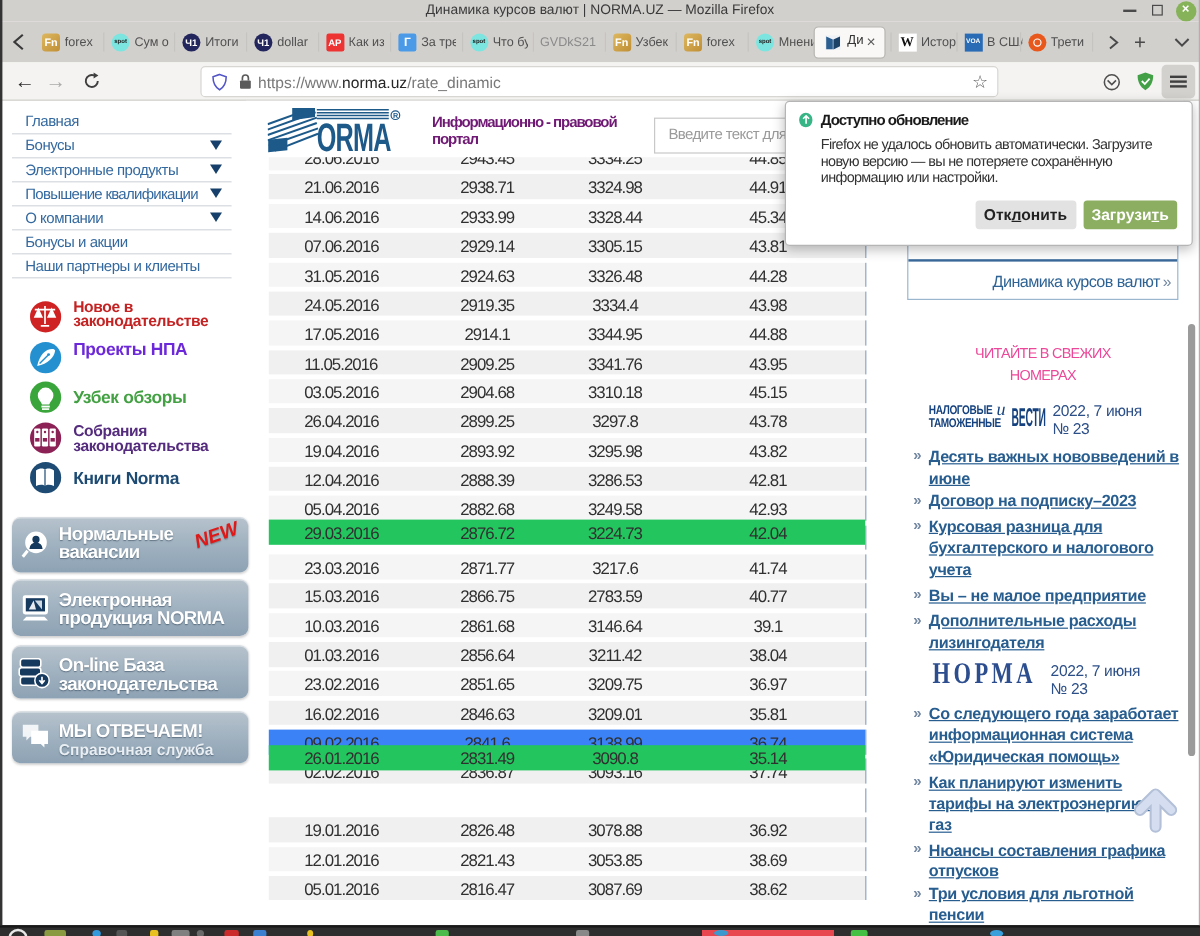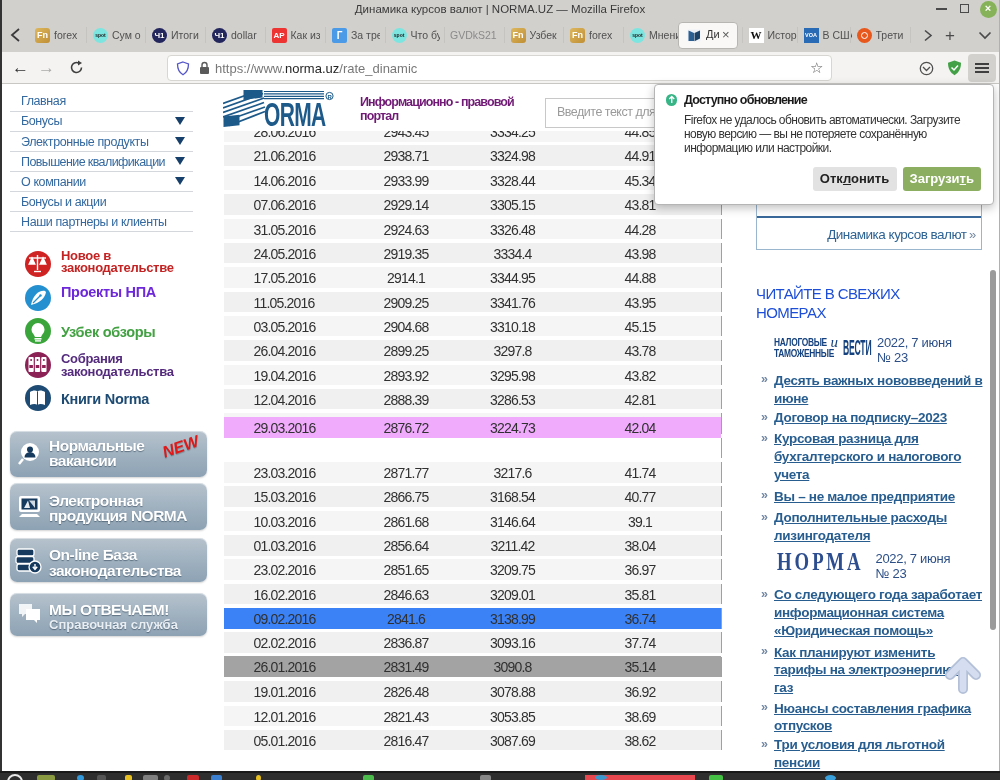--- a/index.html
+++ b/index.html
@@ -464,7 +464,7 @@
 <div class="abs" style="left:756.8px;top:215.6px;width:224px;height:2.6px;background:#39689a"></div>
 <div class="abs" style="left:756px;top:226.5px;width:210.5px;text-align:right;font-size:13.5px;color:#2e6394;letter-spacing:-0.5px">Динамика курсов валют</div>
 <div class="abs" style="left:969px;top:227px;font-size:13px;color:#7287a2">»</div>
-<div class="abs" style="left:756px;top:285px;width:226px;text-align:left;font-size:15px;color:#1d4ed8;line-height:18.5px;letter-spacing:-0.6px">ЧИТАЙТЕ В СВЕЖИХ<br>НОМЕРАХ</div>
+<div class="abs" style="left:756px;top:285px;width:226px;text-align:center;font-size:12px;color:#ec4899;line-height:18.5px;letter-spacing:-0.6px">ЧИТАЙТЕ В СВЕЖИХ<br>НОМЕРАХ</div>
 
 <div class="abs" style="left:773.5px;top:337px;font-size:10.5px;font-weight:bold;color:#15427e;line-height:11.3px;letter-spacing:-0.4px;transform:scale(0.8,1);transform-origin:0 0">НАЛОГОВЫЕ<br>ТАМОЖЕННЫЕ</div>
 <div class="abs" style="left:830.5px;top:334px;font-size:15px;font-style:italic;font-family:'Liberation Serif',serif;color:#15427e">и</div>

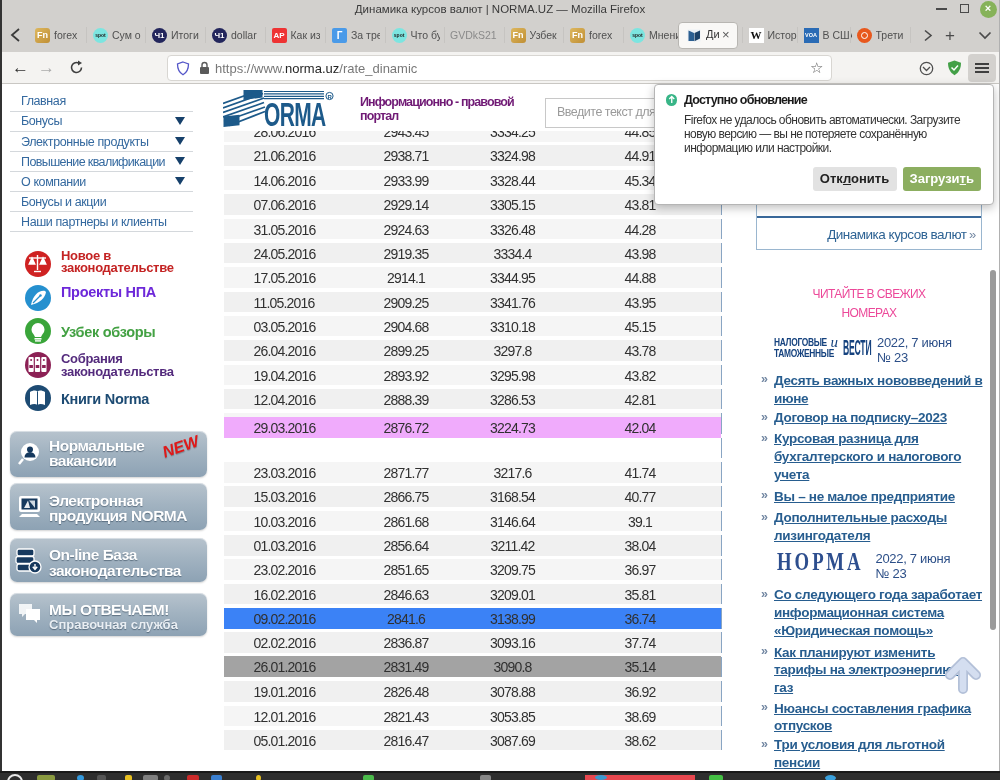--- a/index.html
+++ b/index.html
@@ -232,7 +232,7 @@
     <span class="c4">42.93</span>
   </div>
 <div class="tline" style="top:413.2px"></div>
-<div class="trow" style="top:417px;background:#f0abfc">
+<div class="trow" style="top:433px;background:#22c55e">
     <span class="c1">29.03.2016</span>
     <span class="c2">2876.72</span>
     <span class="c3">3224.73</span>

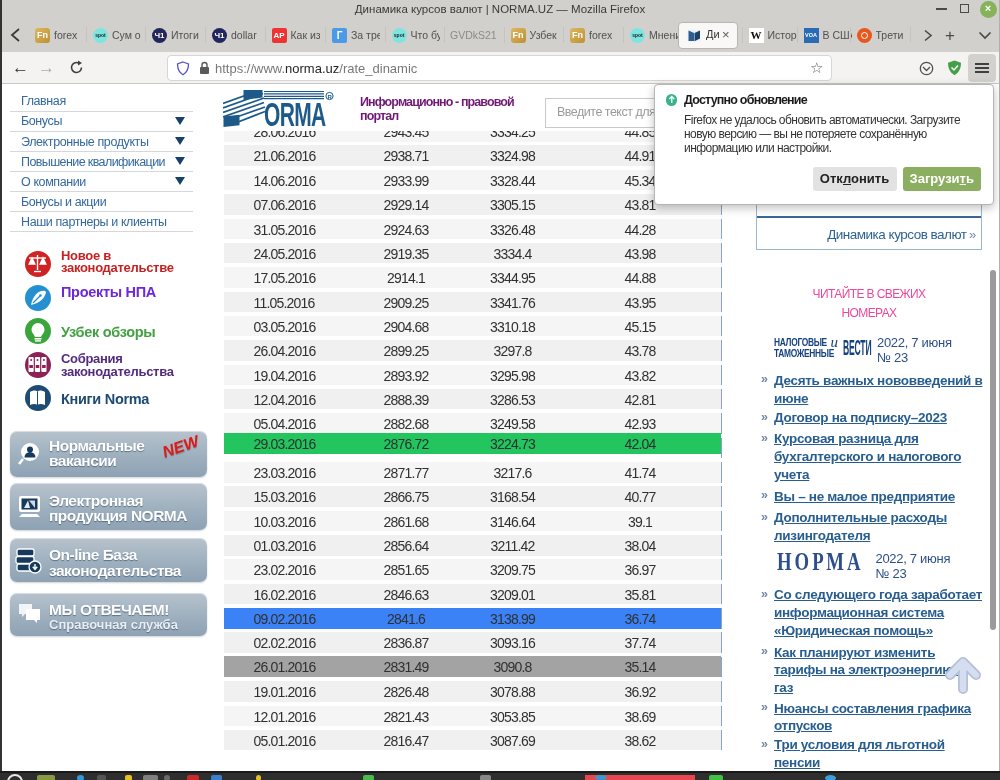--- a/index.html
+++ b/index.html
@@ -249,7 +249,7 @@
 <div class="trow" style="top:486.3px;background:#f0f0f0">
     <span class="c1">15.03.2016</span>
     <span class="c2">2866.75</span>
-    <span class="c3">3168.54</span>
+    <span class="c3">2783.59</span>
     <span class="c4">40.77</span>
   </div>
 <div class="tline" style="top:486.3px"></div>

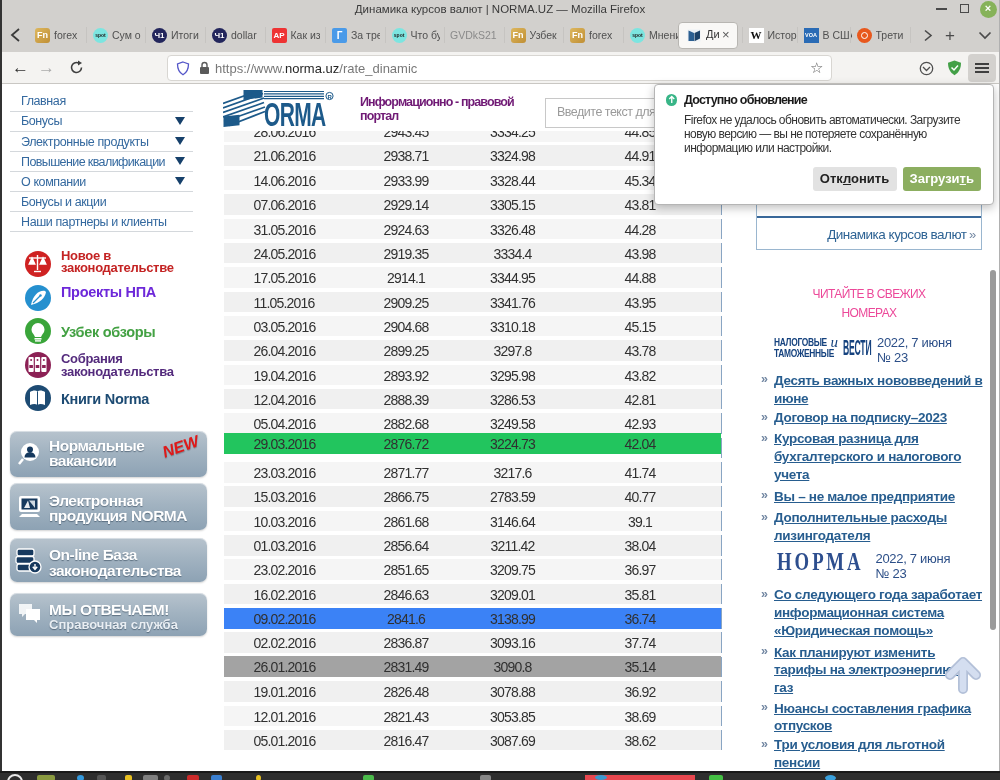--- a/index.html
+++ b/index.html
@@ -295,7 +295,7 @@
     <span class="c4">37.74</span>
   </div>
 <div class="tline" style="top:632.4px"></div>
-<div class="trow" style="top:656px;background:#a3a3a3">
+<div class="trow" style="top:621px;background:#22c55e">
     <span class="c1">26.01.2016</span>
     <span class="c2">2831.49</span>
     <span class="c3">3090.8</span>

